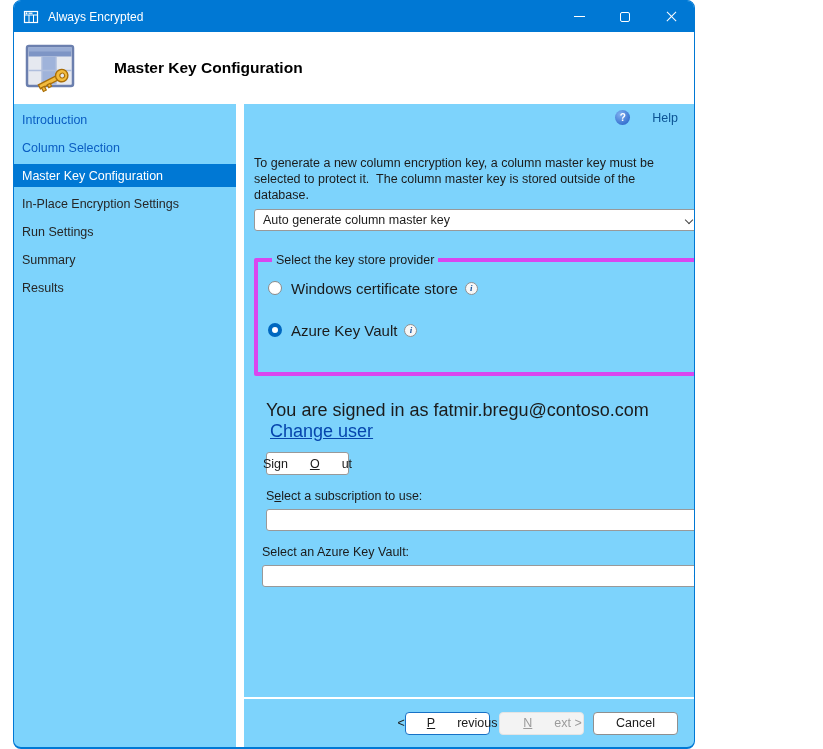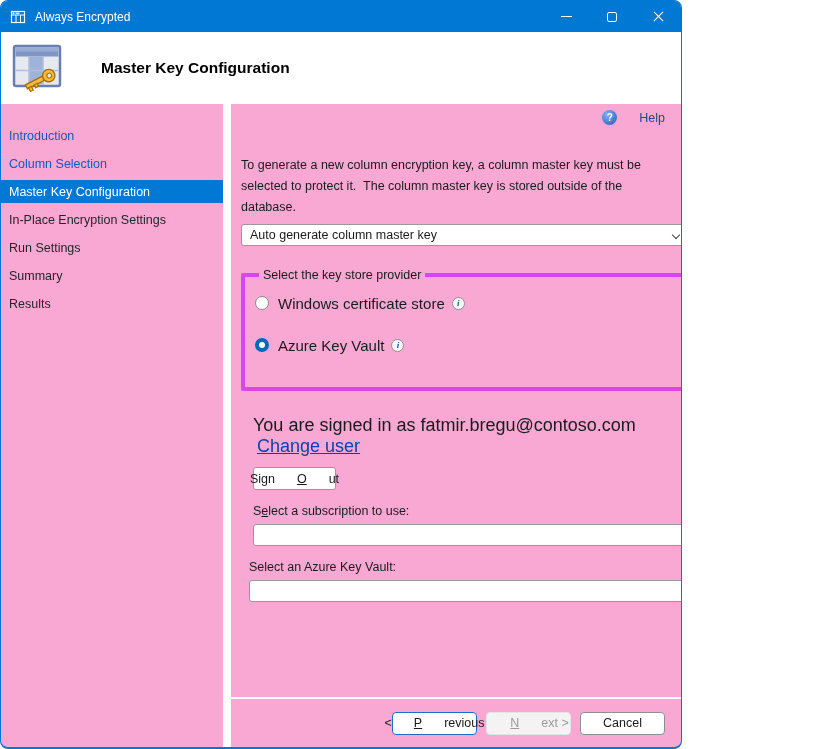--- a/index.html
+++ b/index.html
@@ -7,7 +7,7 @@
   body { font-family: "Liberation Sans", sans-serif; }
 
   .window { width:682px; height:749px; border:1px solid #0078D4; border-bottom-width:2px;
-            border-radius:8px; overflow:hidden; display:flex; flex-direction:column; background:#f9a8d4; }
+            border-radius:8px; overflow:hidden; display:flex; flex-direction:column; background:#7dd3fc;margin-left:13px; }
 
   
   .titlebar { flex:0 0 31px; background:#0078D4; display:flex; align-items:center; color:#fff; }

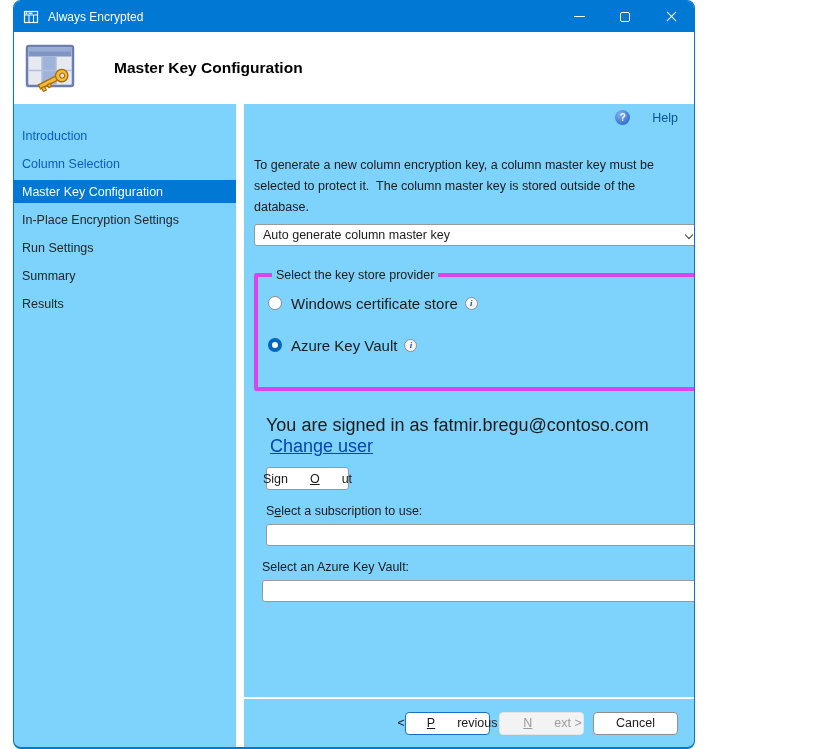--- a/index.html
+++ b/index.html
@@ -29,7 +29,7 @@
 
   
   .bodyrow { flex:1; display:flex; min-height:0; }
-  .sidebar { flex:0 0 222px; padding-top:20px; }
+  .sidebar { flex:0 0 222px; padding-top:4px; }
   .side-item { height:23px; margin-bottom:5px; display:flex; align-items:center; padding:0 8px;
                font-size:12.5px; color:#262626; cursor:default; white-space:nowrap; }
   .side-item.visited { color:#0A5DC2; }

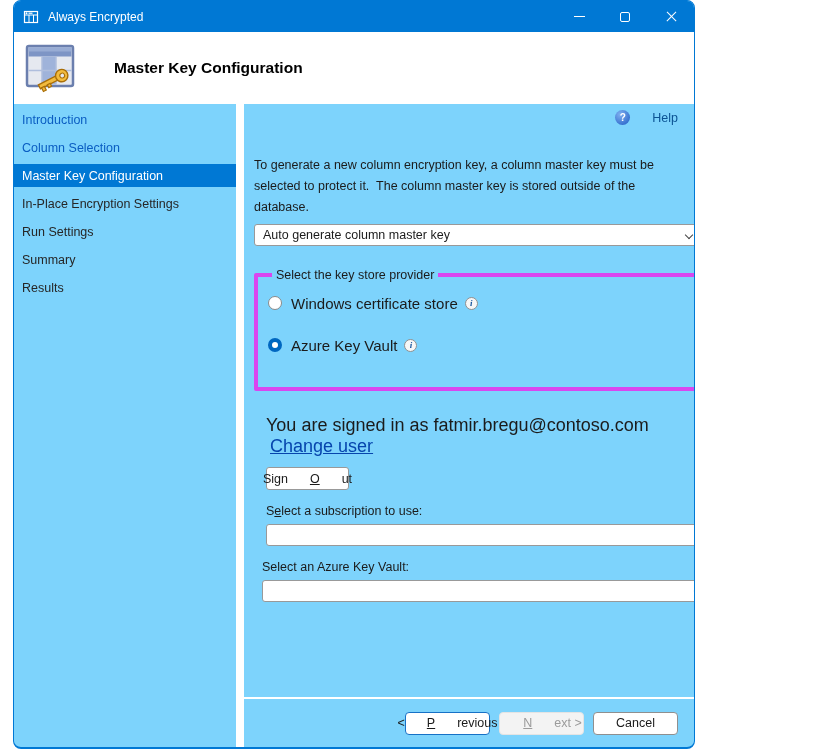--- a/index.html
+++ b/index.html
@@ -47,7 +47,7 @@
                font-size:10px; font-weight:bold; }
   .help-icon::after { content:"?"; }
   .intro { margin-top:30px; font-size:12.5px; color:#1B1B1B; max-width:545px;
-           line-height:21px; white-space:pre-wrap; }
+           line-height:16px; white-space:pre-wrap; }
   .field-label { font-size:12.5px; color:#1B1B1B; margin-top:8px; }
   .select { height:22px; background:#fff; border:1px solid #999; border-radius:3px;
             display:flex; align-items:center; padding:0 24px 0 8px; font-size:12.5px;

